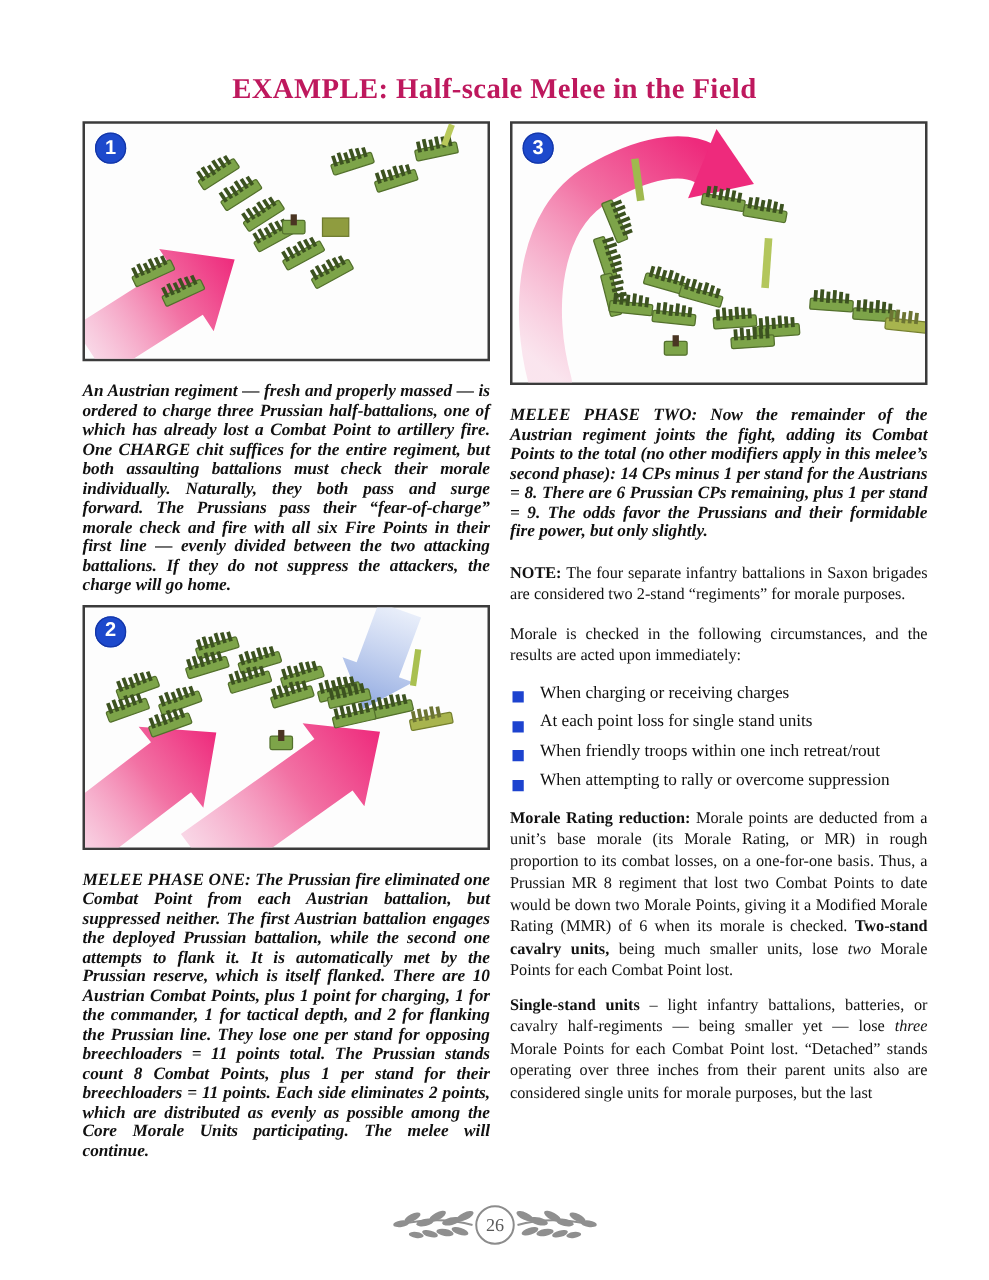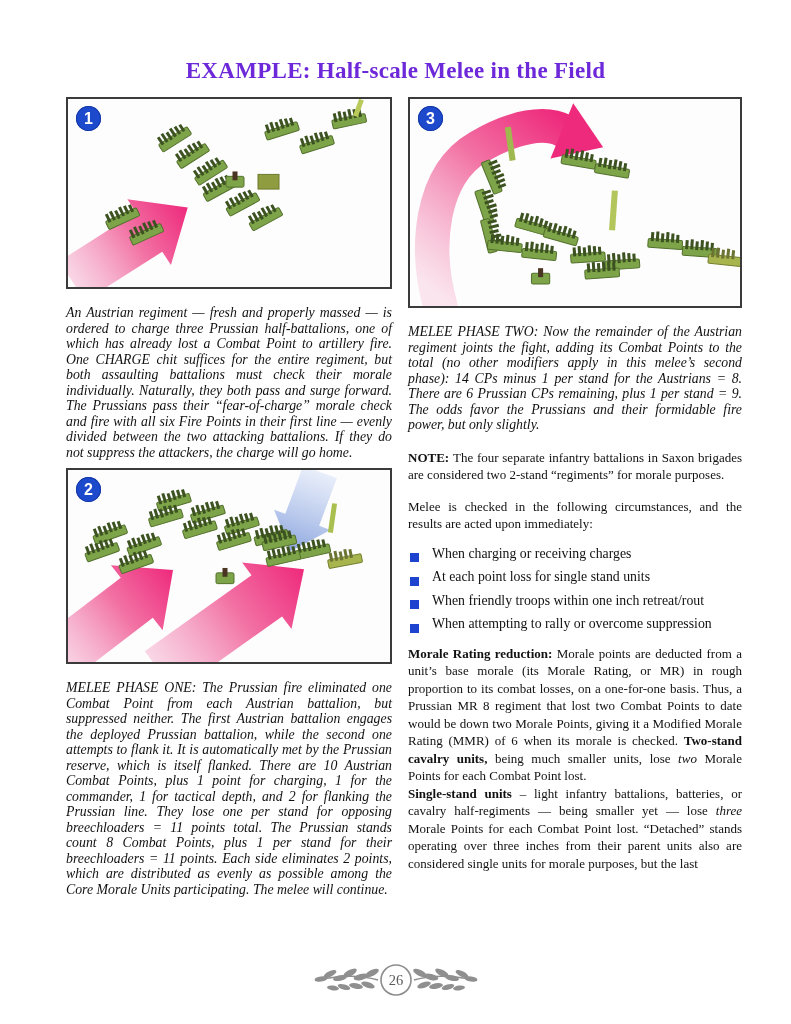--- a/index.html
+++ b/index.html
@@ -9,7 +9,7 @@
   }
   .title{
     position:absolute;left:0;right:0;top:58px;text-align:center;
-    color:#6d28d9;font-size:23px;font-weight:bold;letter-spacing:.3px;
+    color:#be185d;font-size:23px;font-weight:bold;letter-spacing:.3px;
   }
   .col-left{position:absolute;left:66px;top:97px;width:326px;}
   .col-right{position:absolute;left:408px;top:97px;width:334px;}

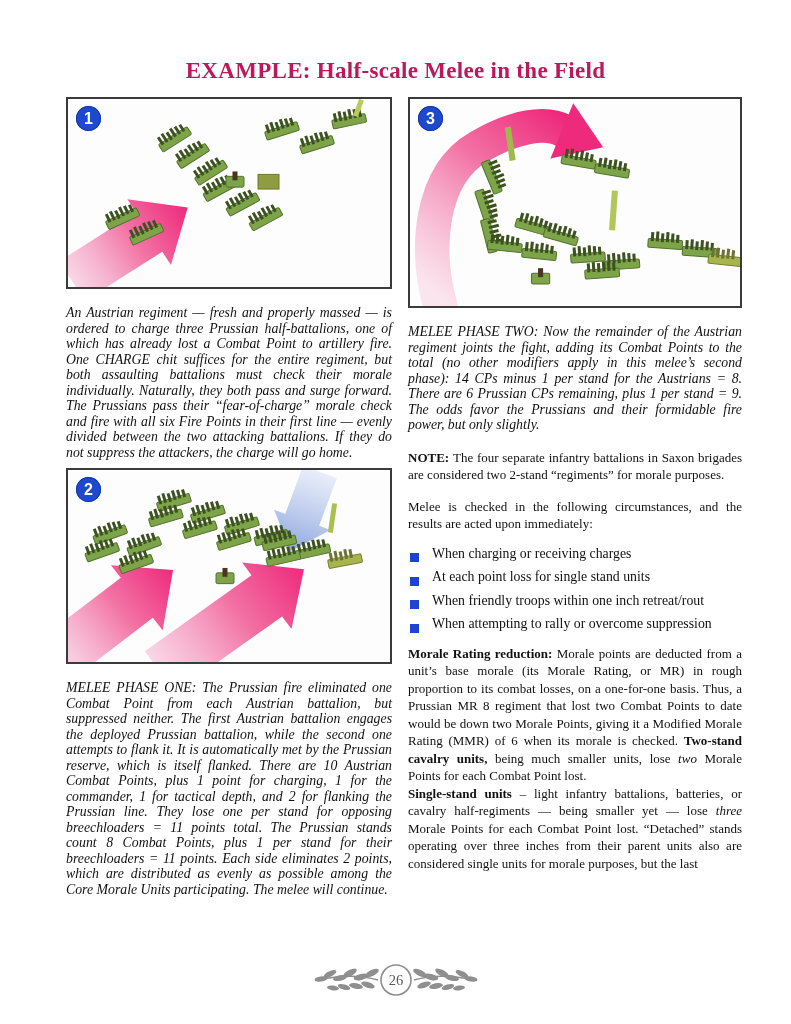--- a/index.html
+++ b/index.html
@@ -28,7 +28,7 @@
     box-shadow:inset 0 0 0 1px #1436a6;
   }
   .caption{
-    font-weight:normal;font-style:italic;font-size:13.8px;line-height:15.5px;
+    font-weight:bold;font-style:italic;font-size:13.8px;line-height:15.5px;
     text-align:justify;margin:16px 0 8px 0;
   }
   .body-par{

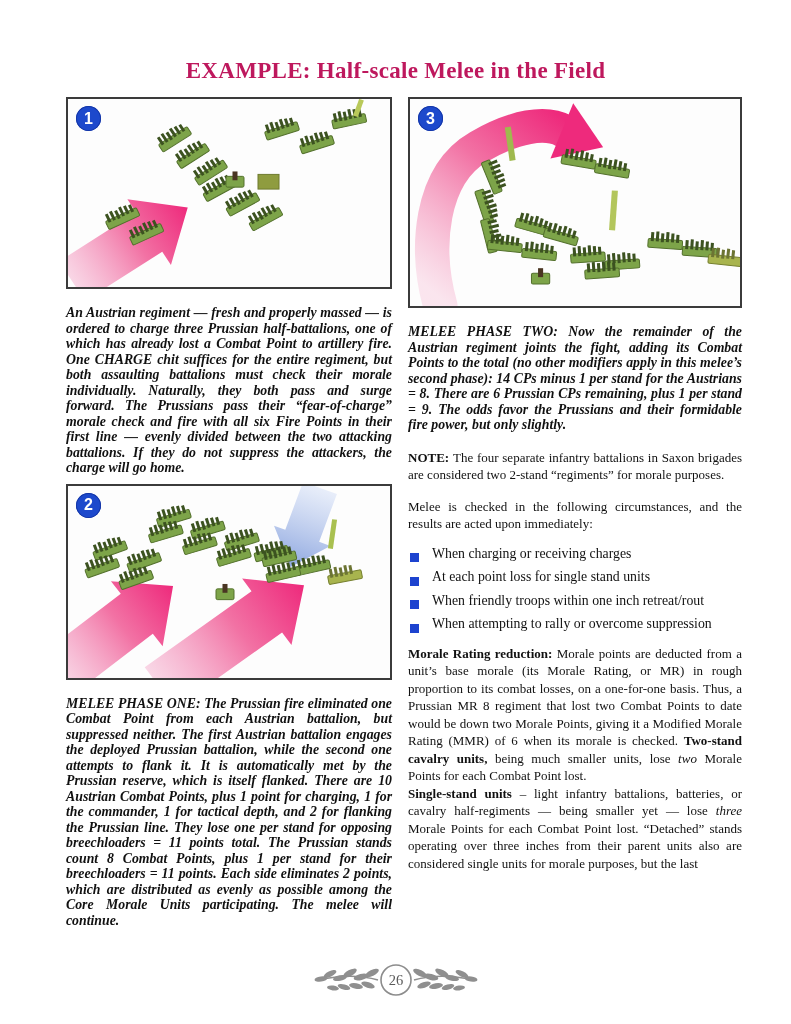--- a/index.html
+++ b/index.html
@@ -206,7 +206,7 @@
 
     <p class="body-par mt16"><span class="bold">NOTE: </span><span>The four separate infantry battalions in Saxon brigades are considered two 2-stand “regiments” for morale purposes.</span></p>
 
-    <p class="body-par mt14">Melee is checked in the following circumstances, and the results are acted upon immediately:</p>
+    <p class="body-par mt14">Morale is checked in the following circumstances, and the results are acted upon immediately:</p>
 
     <div class="bullets">
       <div class="bullet-row">

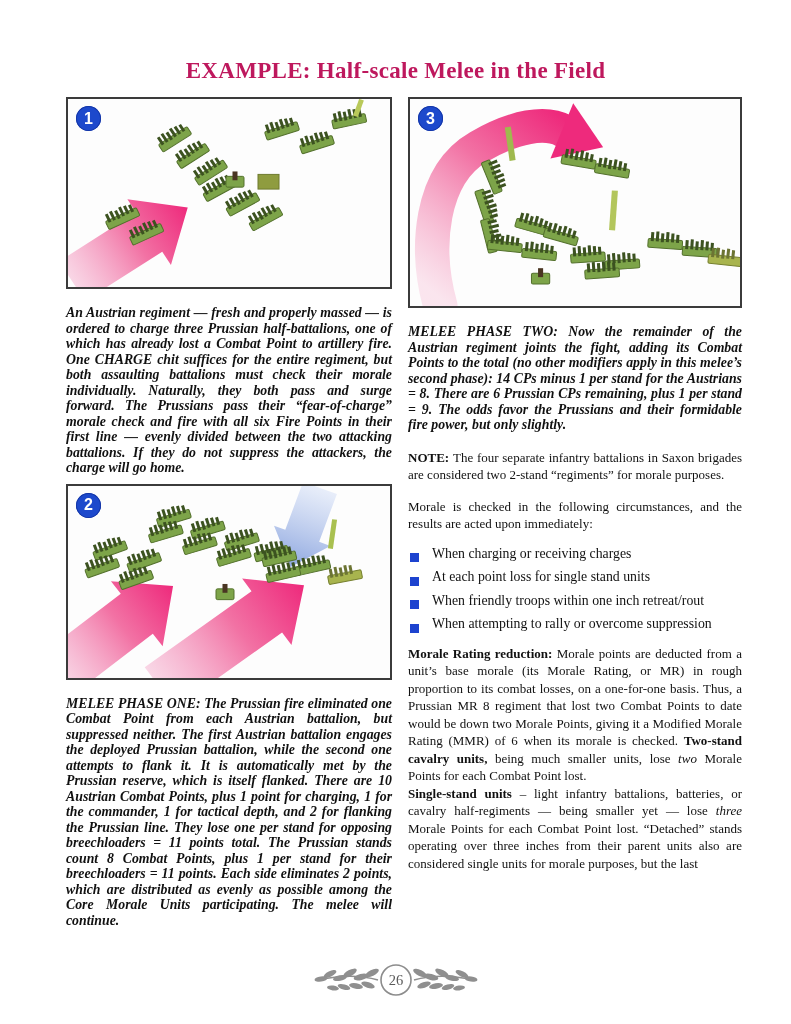--- a/index.html
+++ b/index.html
@@ -34,7 +34,7 @@
   .body-par{
     font-size:13px;line-height:17.5px;text-align:justify;margin:0;
   }
-  .mt16{margin-top:16px;}.mt14{margin-top:14px;}.mt12{margin-top:12px;}.mt10{}
+  .mt16{margin-top:16px;}.mt14{margin-top:14px;}.mt12{margin-top:12px;}.mt10{margin-top:10px;}
   .bold{font-weight:bold;}
   .ital{font-style:italic;}
   .bullets{margin-top:12px;}

